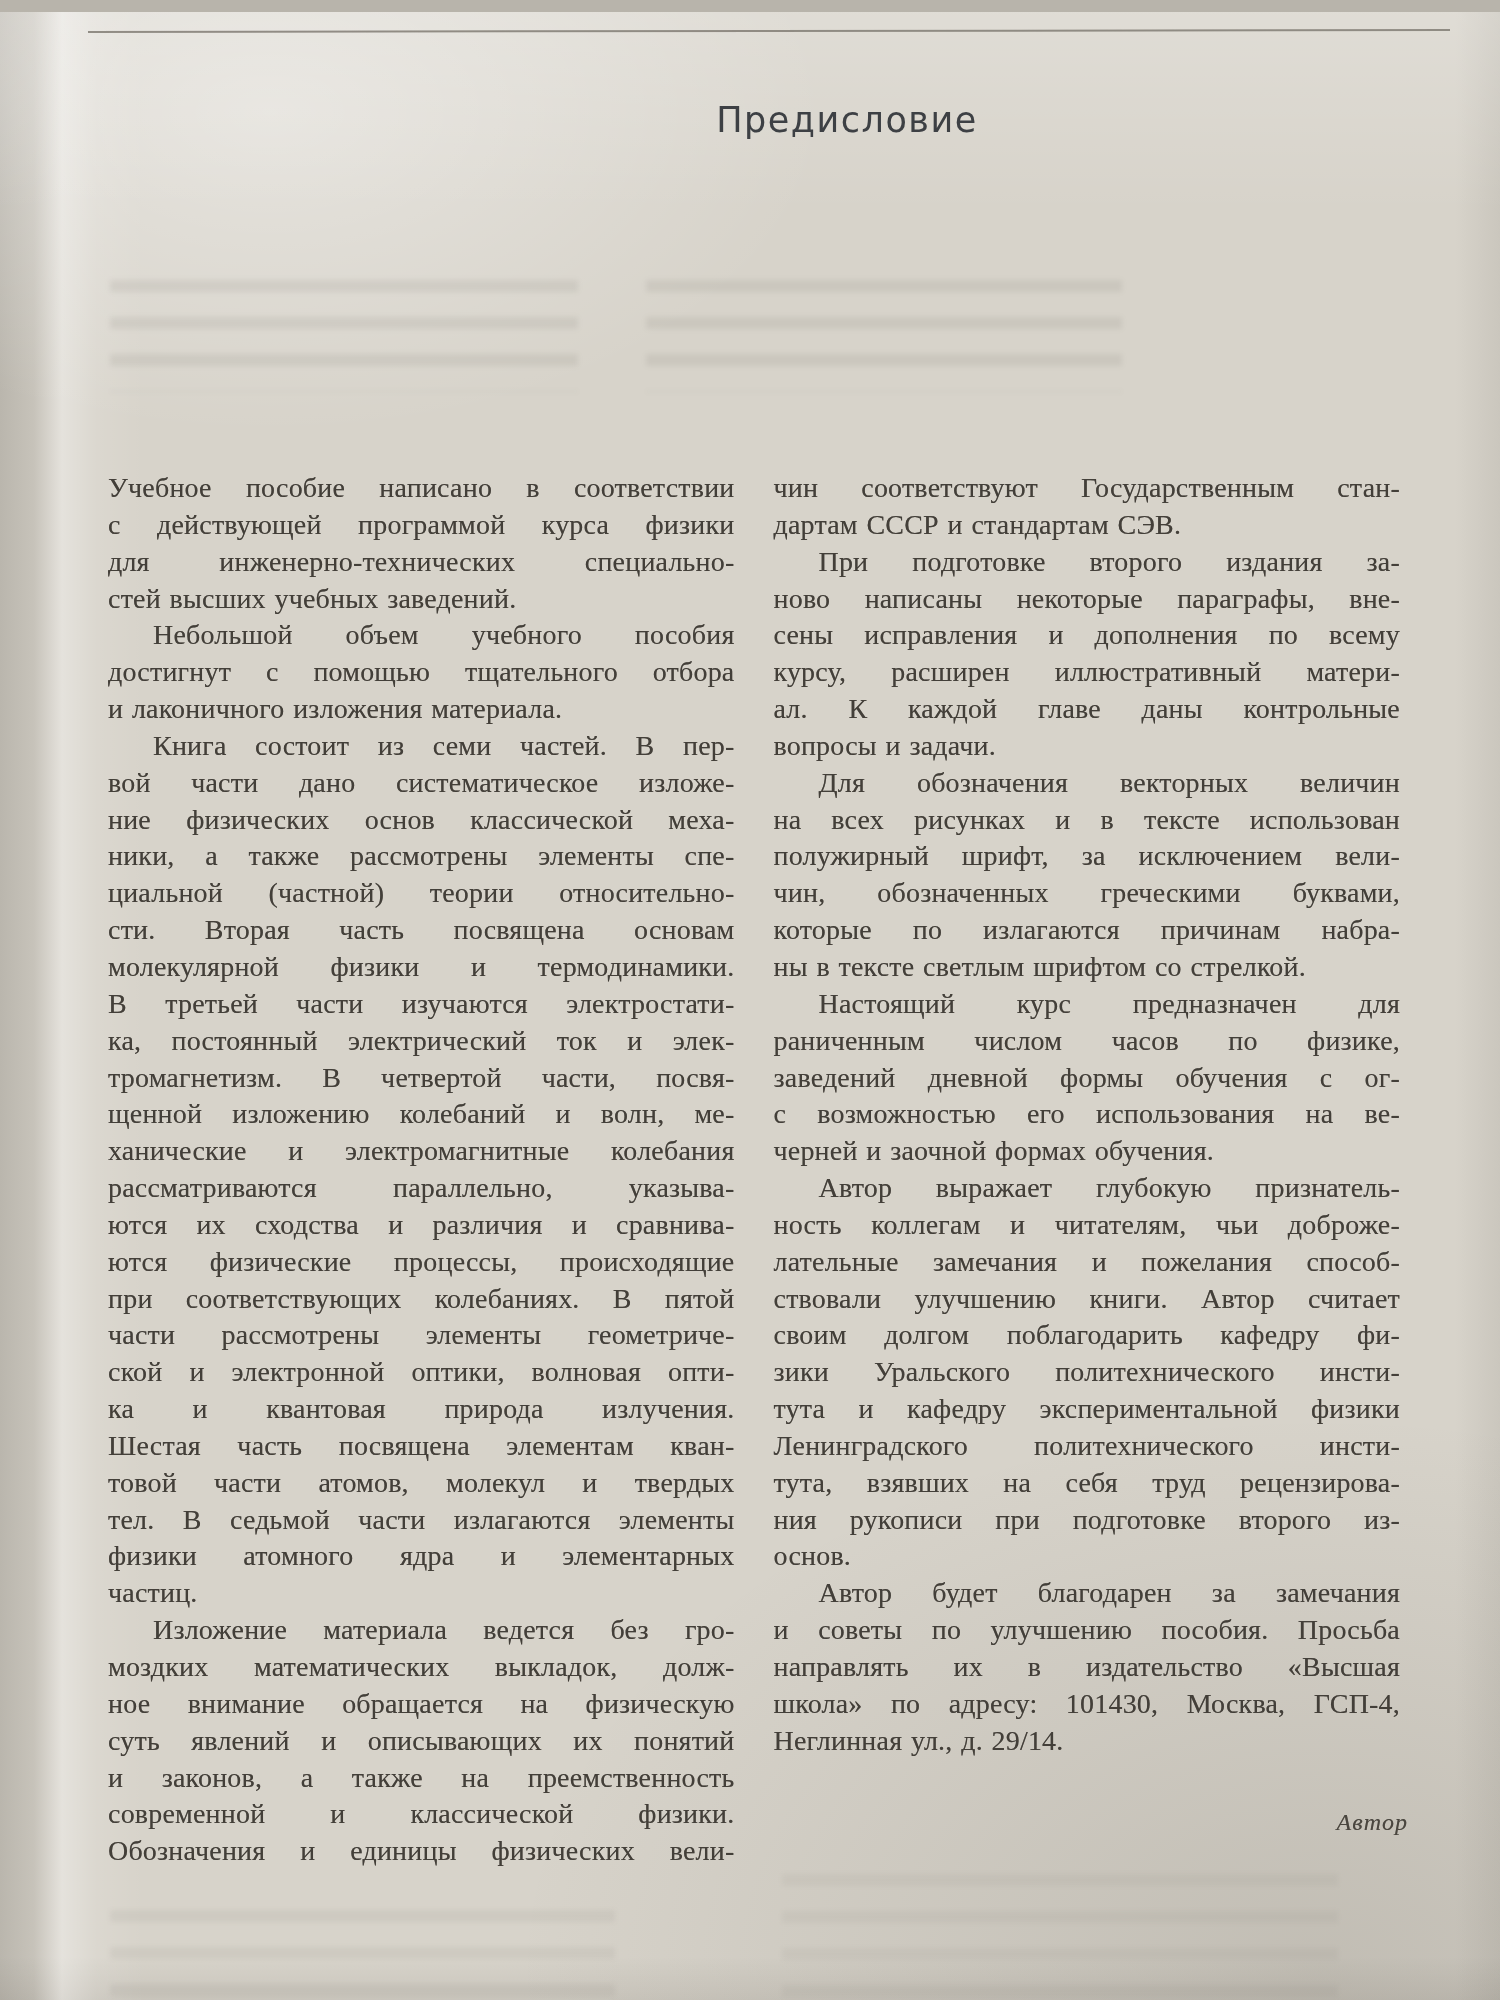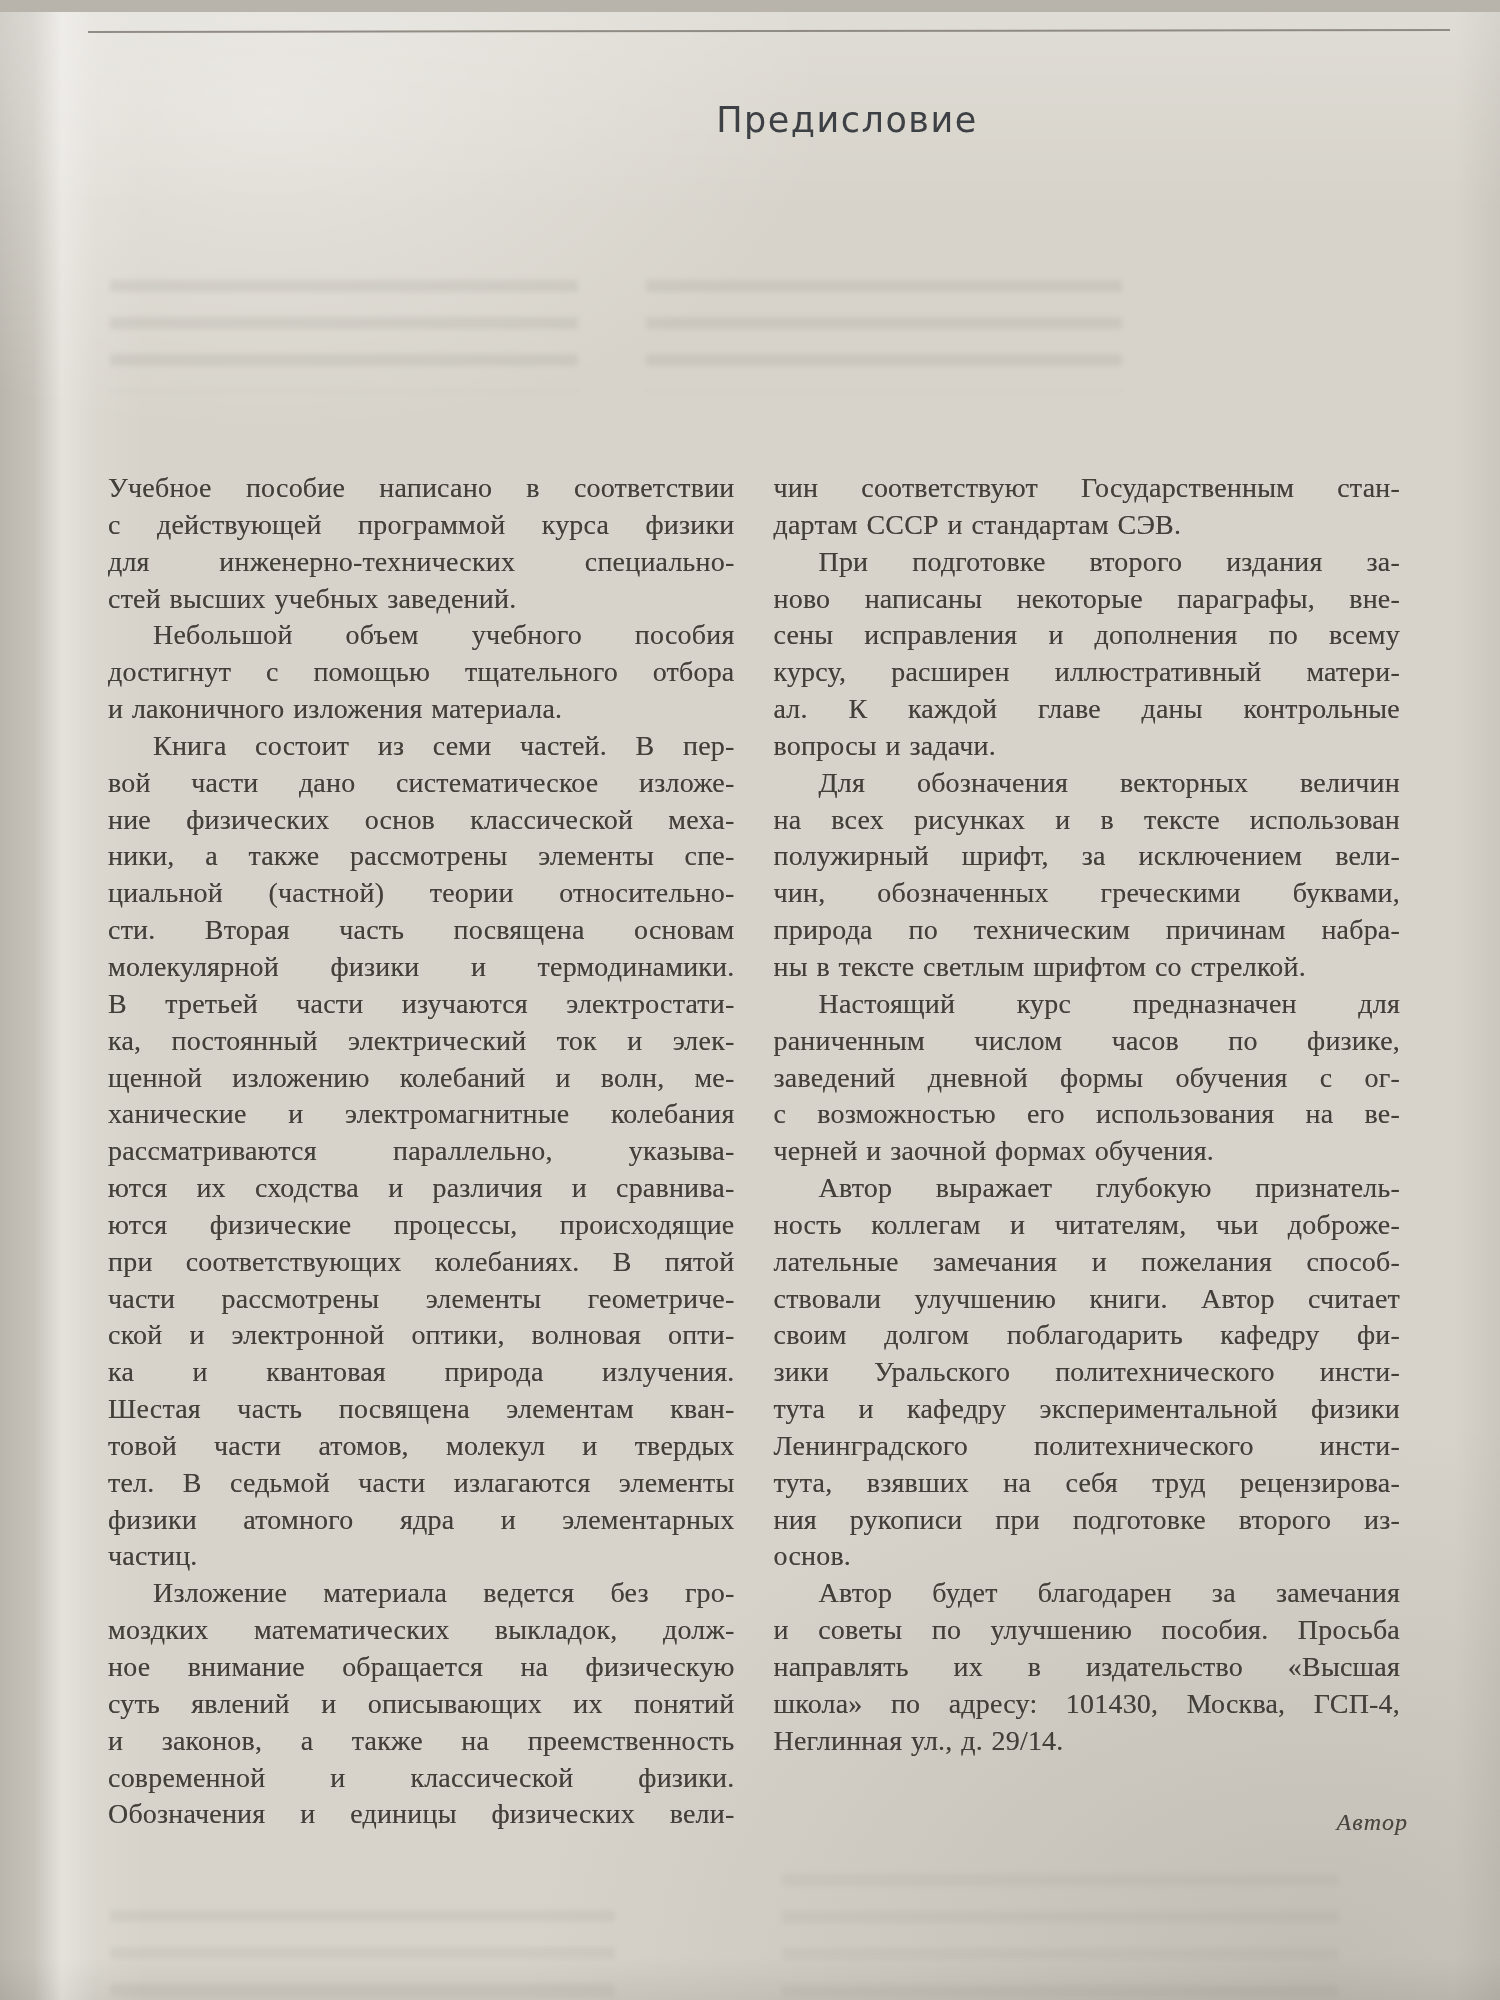--- a/index.html
+++ b/index.html
@@ -126,7 +126,7 @@
         <div class="line">на всех рисунках и в тексте использован</div>
         <div class="line">полужирный шрифт, за исключением вели-</div>
         <div class="line">чин, обозначенных греческими буквами,</div>
-        <div class="line">природа по техническим причинам набра-</div>
+        <div class="line">которые по излагаются причинам набра-</div>
         <div class="line final">ны в тексте светлым шрифтом со стрелкой.</div>
         <div class="line indent">Настоящий курс предназначен для</div>
         <div class="line">раниченным числом часов по физике,</div>

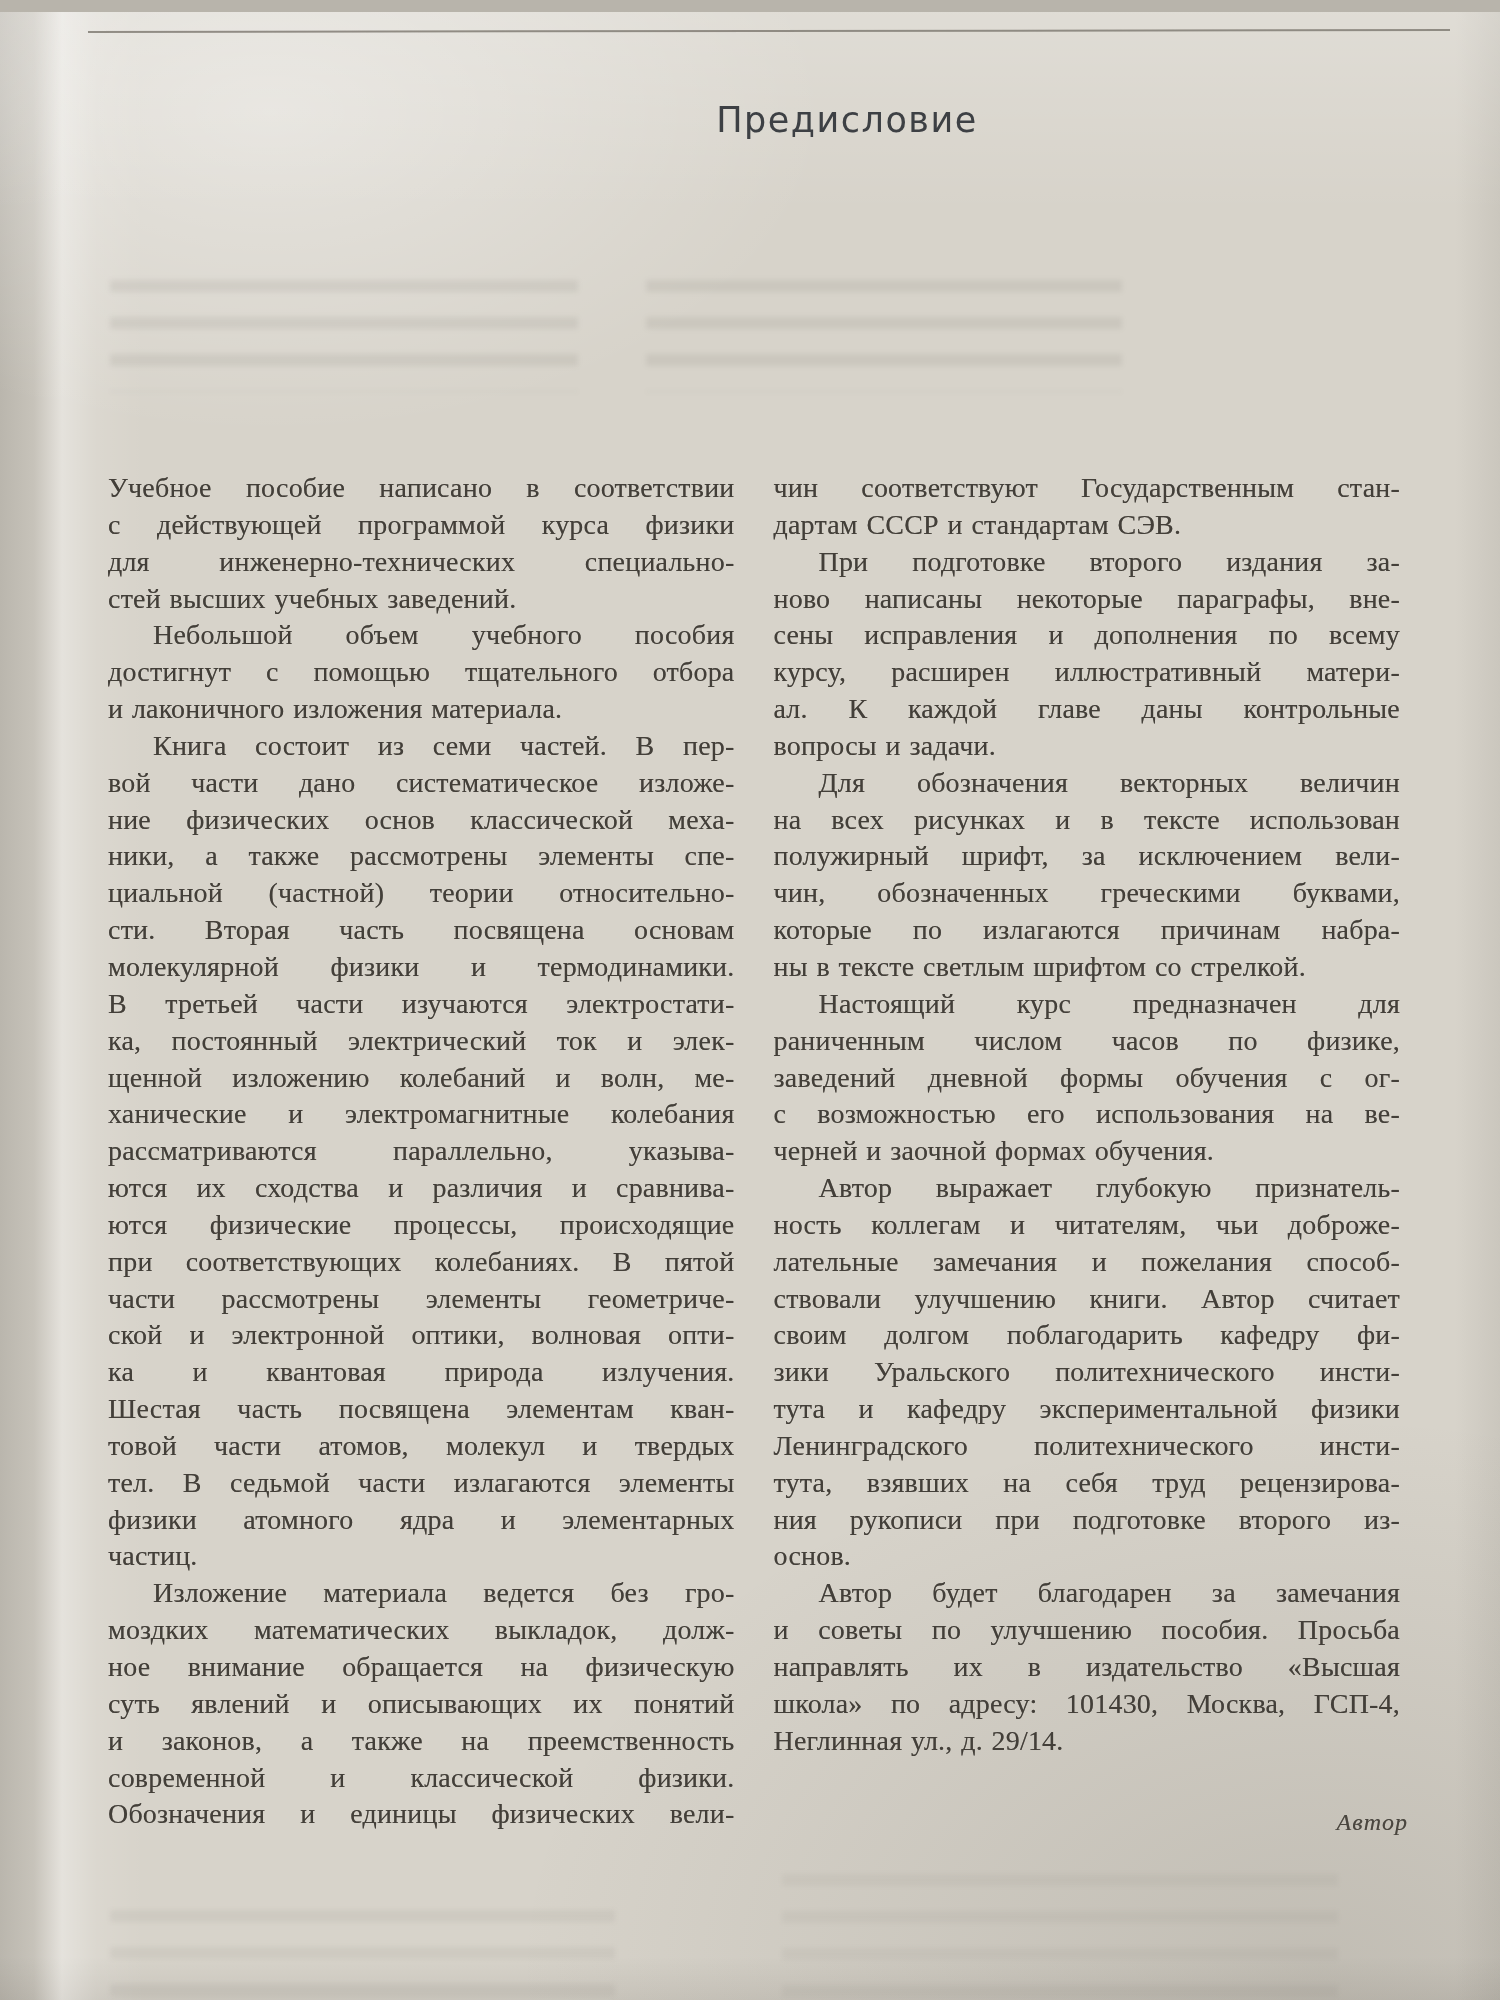--- a/index.html
+++ b/index.html
@@ -91,6 +91,7 @@
         <div class="line">молекулярной физики и термодинамики.</div>
         <div class="line">В третьей части изучаются электростати-</div>
         <div class="line">ка, постоянный электрический ток и элек-</div>
+        <div class="line">тромагнетизм. В четвертой части, посвя-</div>
         <div class="line">щенной изложению колебаний и волн, ме-</div>
         <div class="line">ханические и электромагнитные колебания</div>
         <div class="line">рассматриваются параллельно, указыва-</div>

